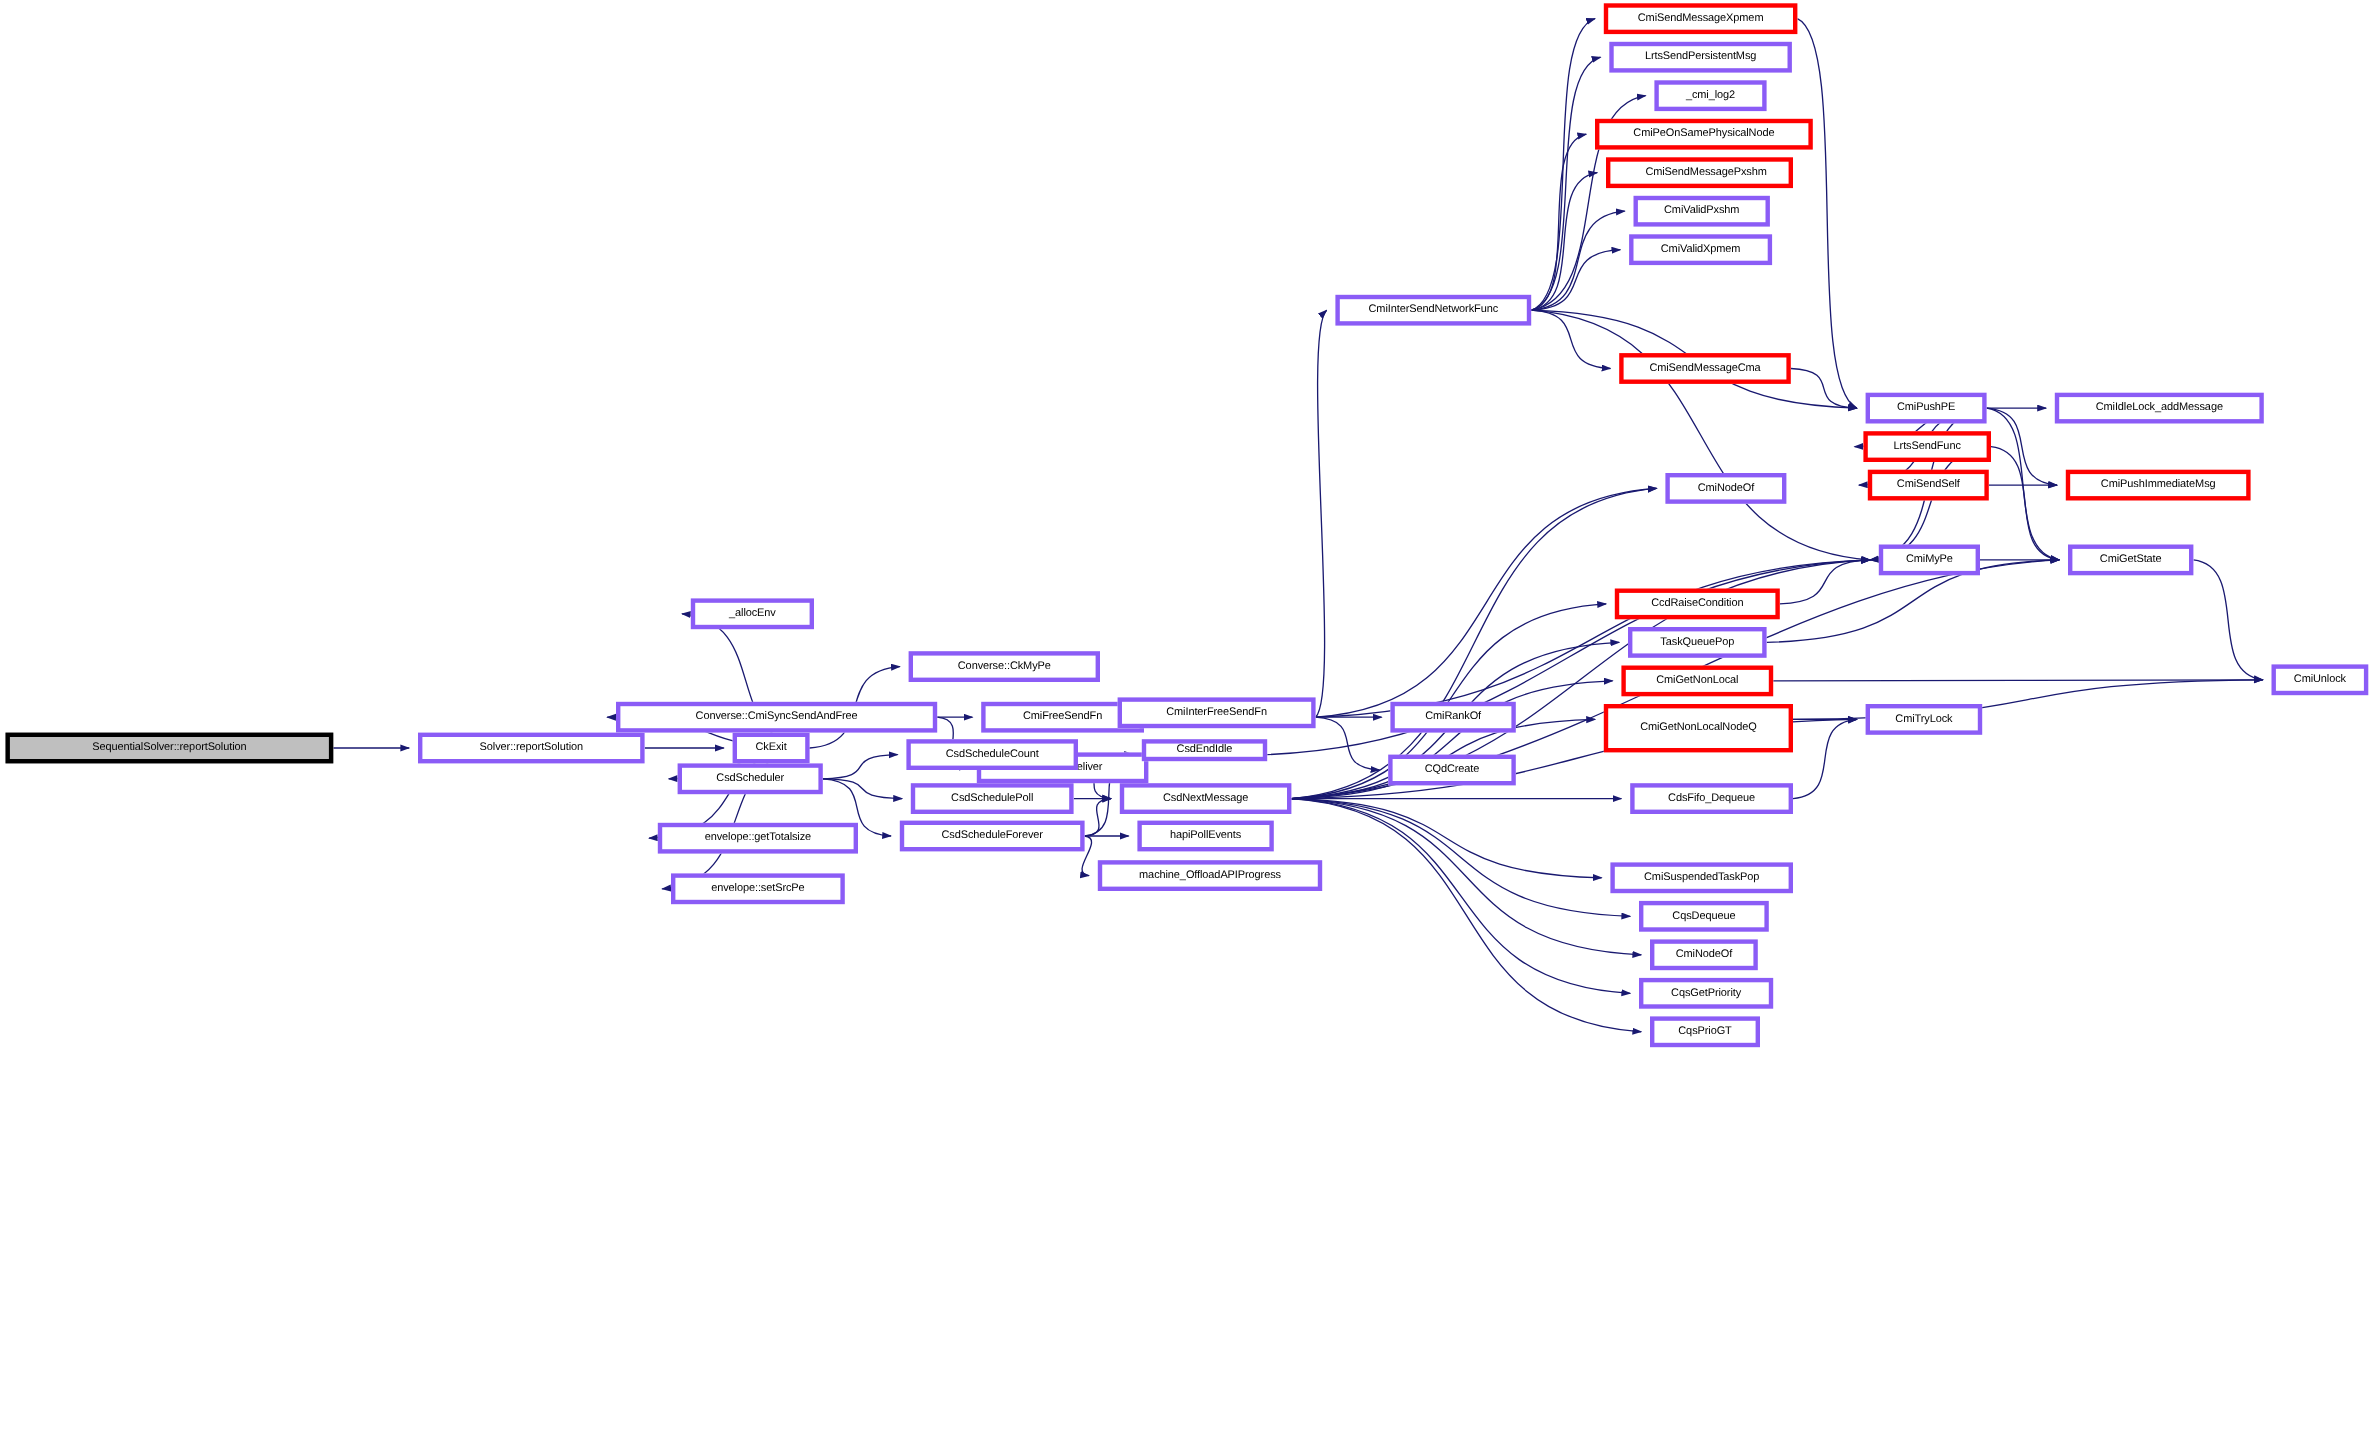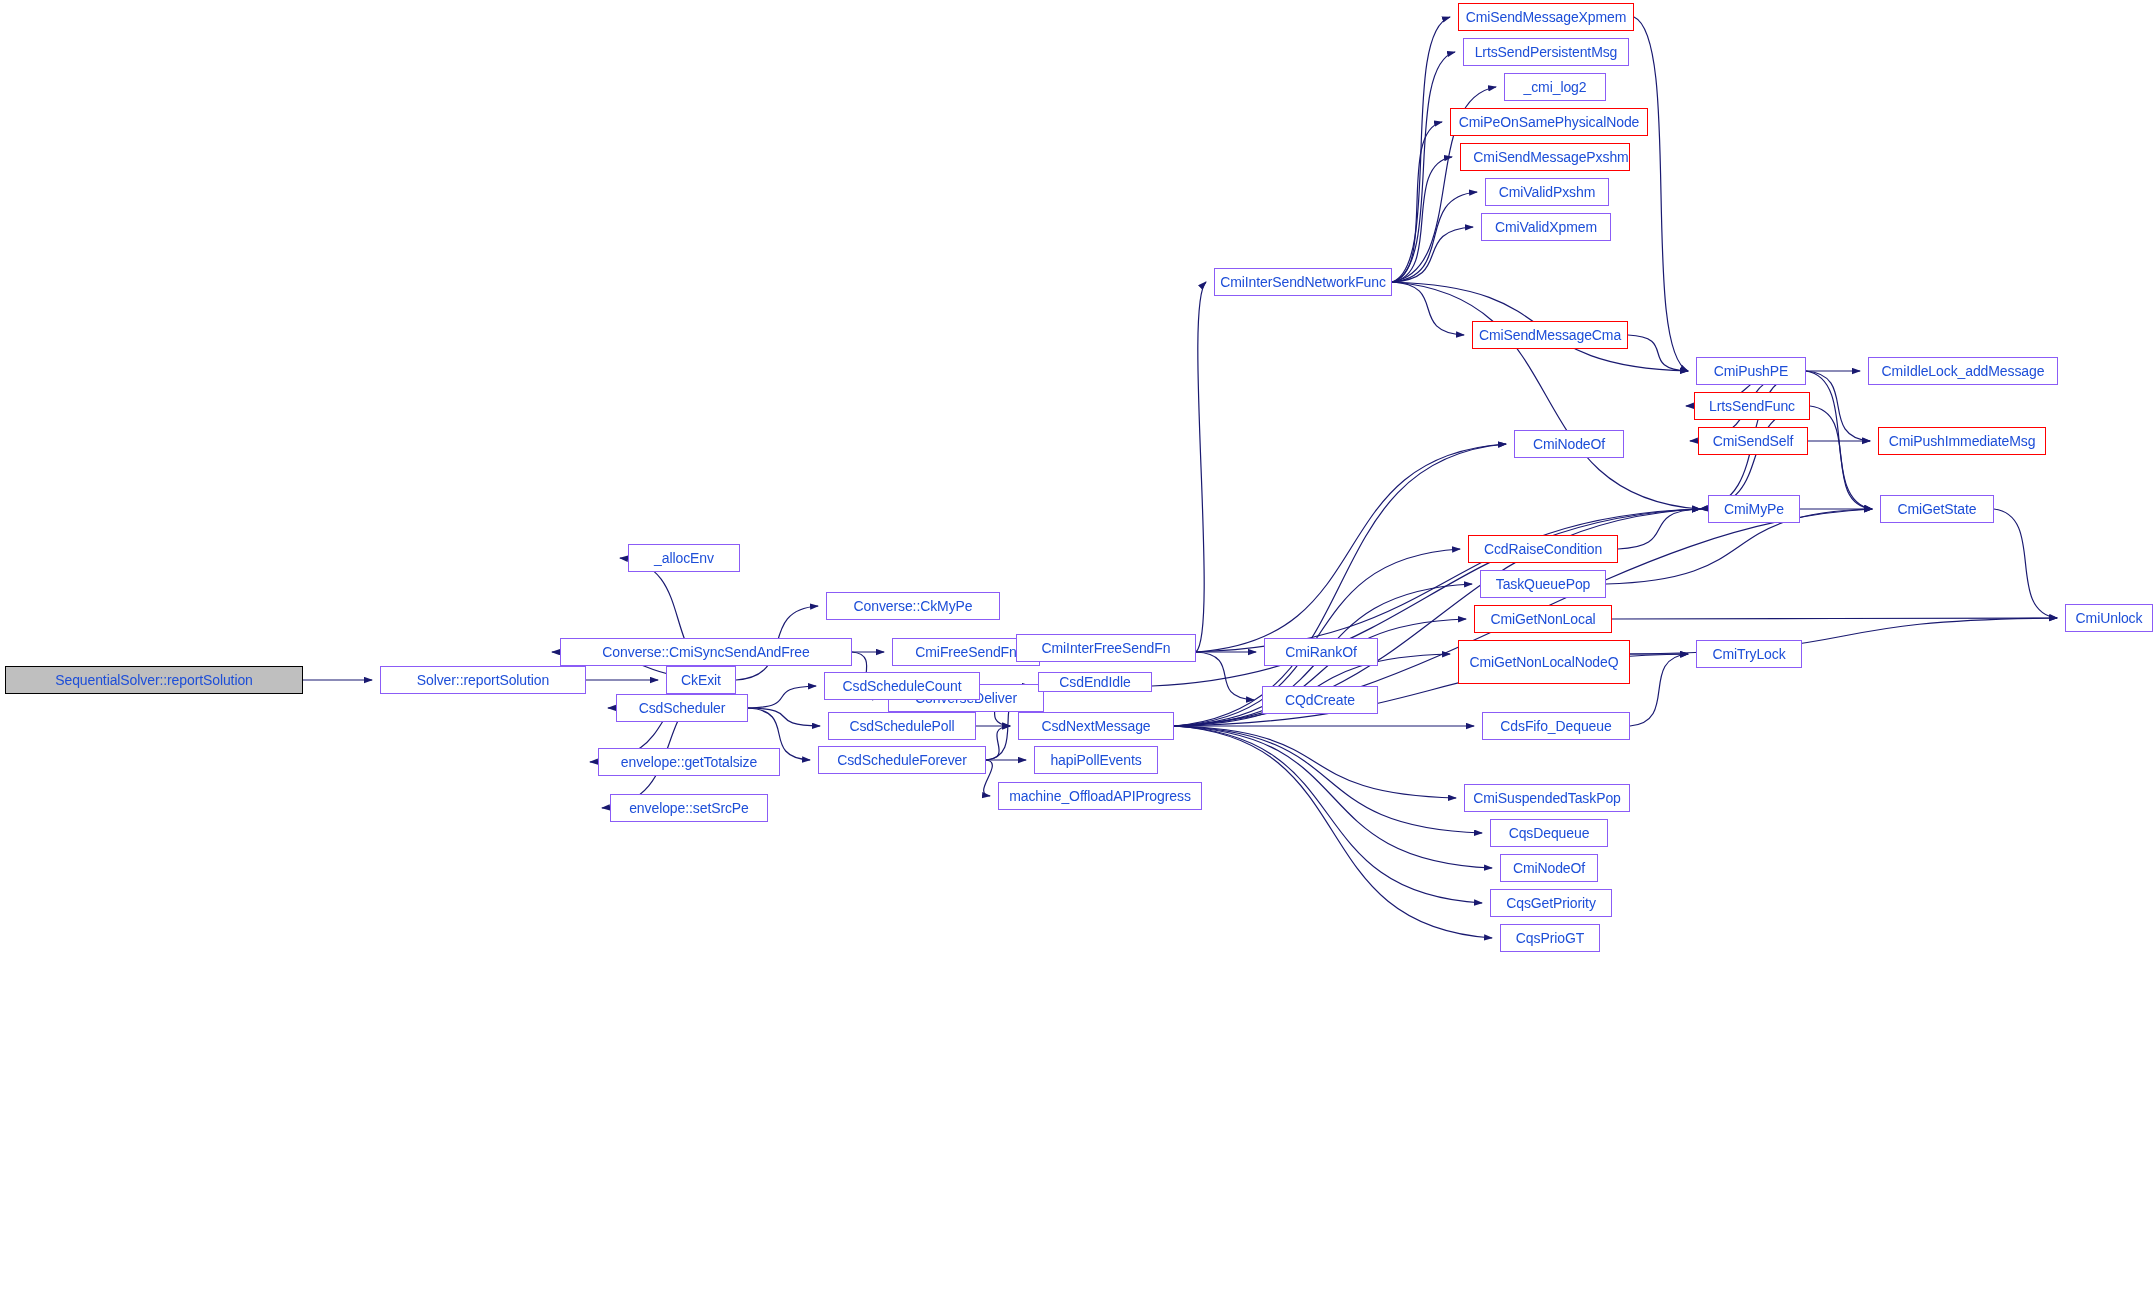--- a/index.html
+++ b/index.html
@@ -6,9 +6,9 @@
   body{font-family:"Liberation Sans", sans-serif;}
   #canvas{position:relative;width:2155px;height:1304px;background:#ffffff;overflow:hidden;}
   #edges{position:absolute;left:0;top:0;width:2155px;height:1304px;}
-  .node{position:absolute;box-sizing:border-box;background:#ffffff;border:1px solid #8b5cf6;
+  .node{position:absolute;box-sizing:border-box;background:#ffffff;border:4px solid #8b5cf6;
         display:flex;align-items:center;justify-content:center;white-space:nowrap;
-        font-size:14px;color:#1d4ed8;line-height:1;letter-spacing:-0.1px;}
+        font-size:10px;color:#000000;line-height:1;letter-spacing:-0.1px;}
   .node.red{border-color:#ff0000;}
   .node.root{background:#bfbfbf;border-color:#000000;}
   .node span{display:block;padding:0 6px;}

